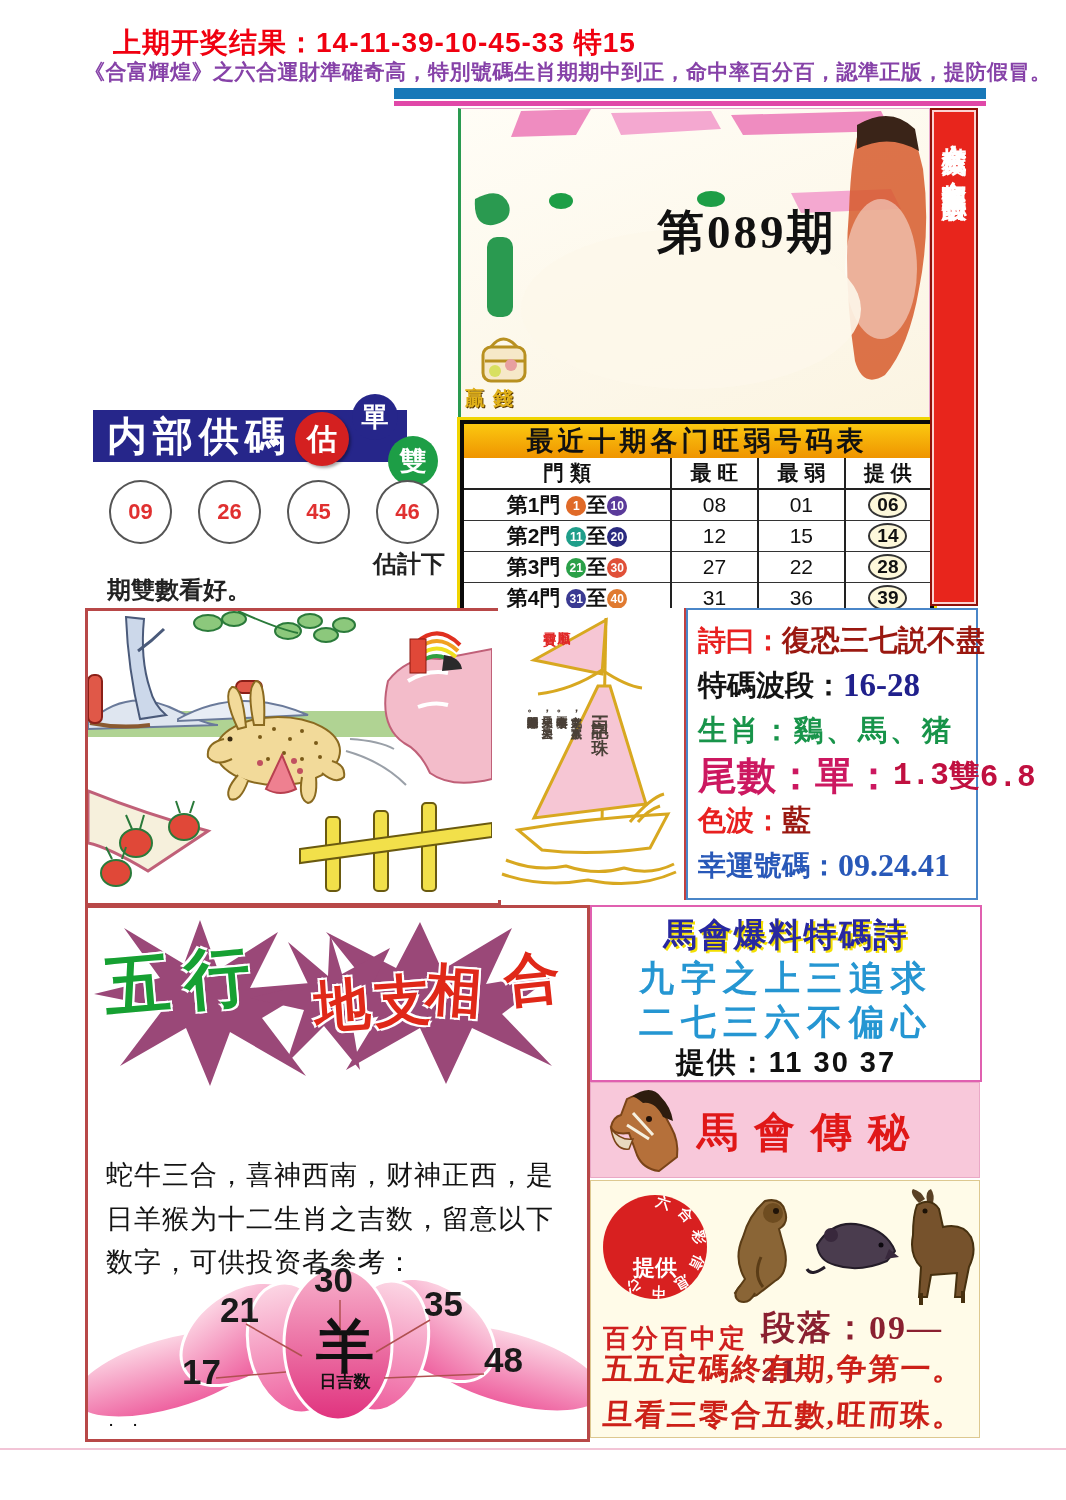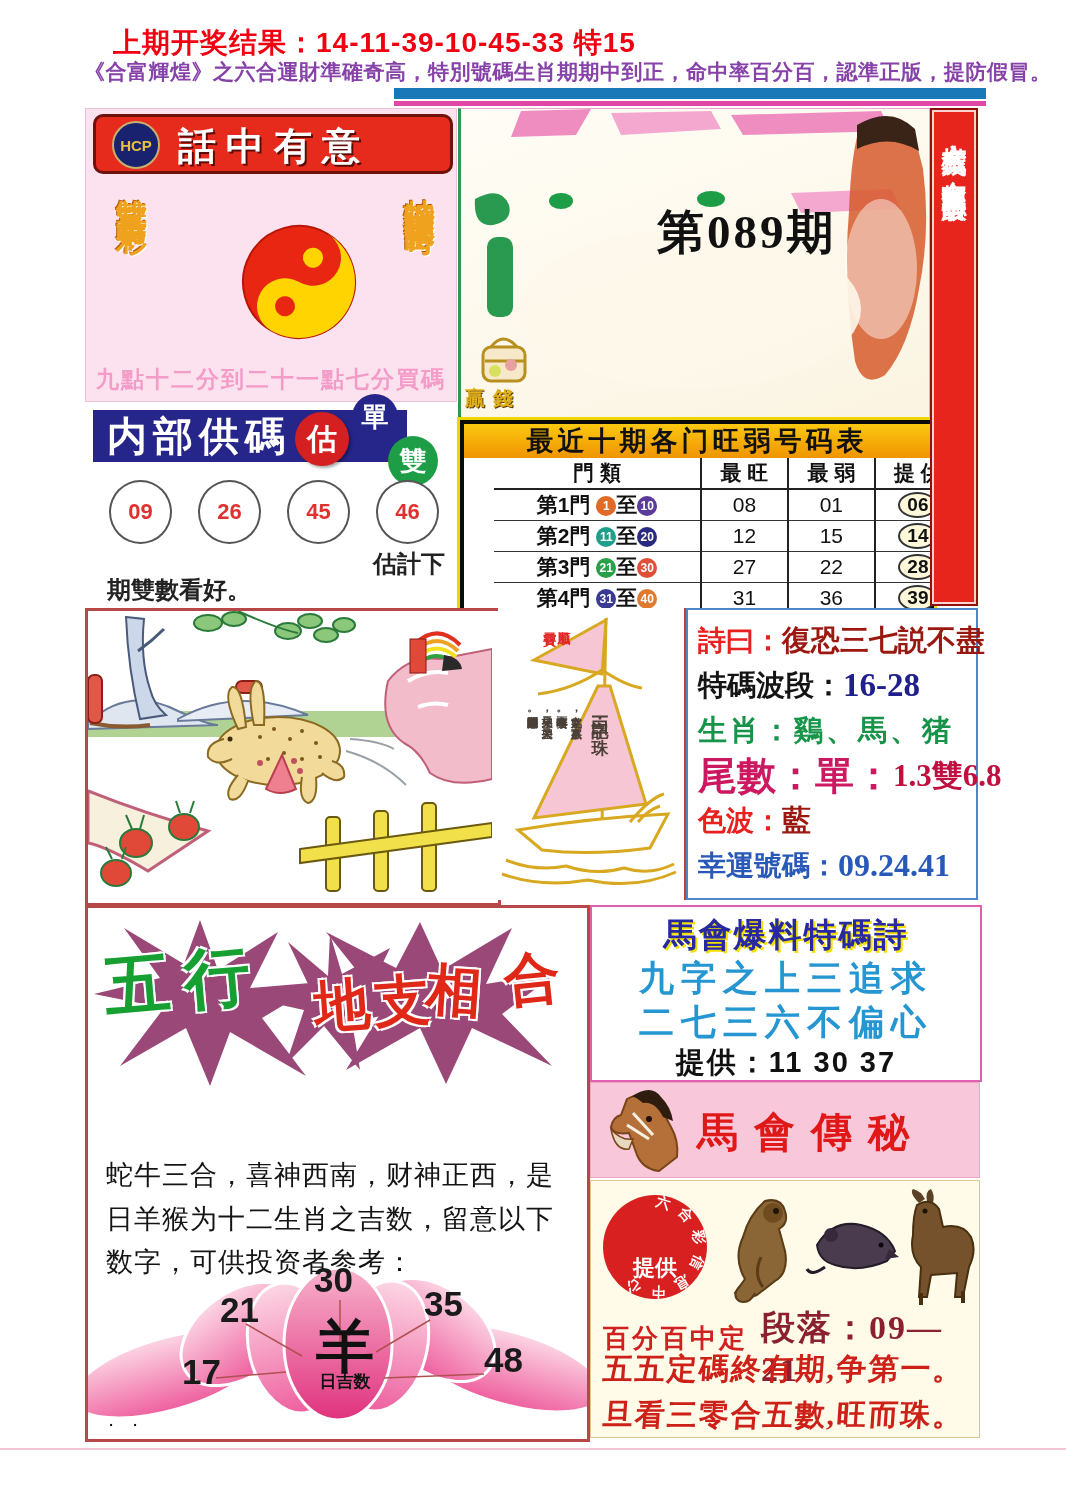--- a/index.html
+++ b/index.html
@@ -153,25 +153,6 @@
   <div class="abs bar-blue"></div>
   <div class="abs bar-pink"></div>
 
-  <div class="abs box1">
-    <div class="box1-head">
-      <div class="box1-logo">HCP</div>
-      <div class="box1-title serif">話中有意</div>
-    </div>
-    <div class="abs vtext box1-left serif">雙字可爲君中彩</div>
-    <div class="abs vtext box1-right serif">特聊今期緊合時</div>
-    <div class="abs yy">
-      <svg width="122" height="122" viewBox="0 0 122 122">
-        <g transform="rotate(30 61 61)">
-          <circle cx="61" cy="61" r="56" fill="#e82612" stroke="#b81608" stroke-width="2"></circle>
-          <path d="M61,5 a56,56 0 0 1 0,112 a28,28 0 0 1 0,-56 a28,28 0 0 0 0,-56 z" fill="#ffd400"></path>
-          <circle cx="61" cy="33" r="10" fill="#ffd400"></circle>
-          <circle cx="61" cy="89" r="10" fill="#e82612"></circle>
-        </g>
-      </svg>
-    </div>
-    <div class="abs box1-note">九點十二分到二十一點七分買碼</div>
-  </div>
 
   <div class="abs box2">
     <div class="nb-banner">

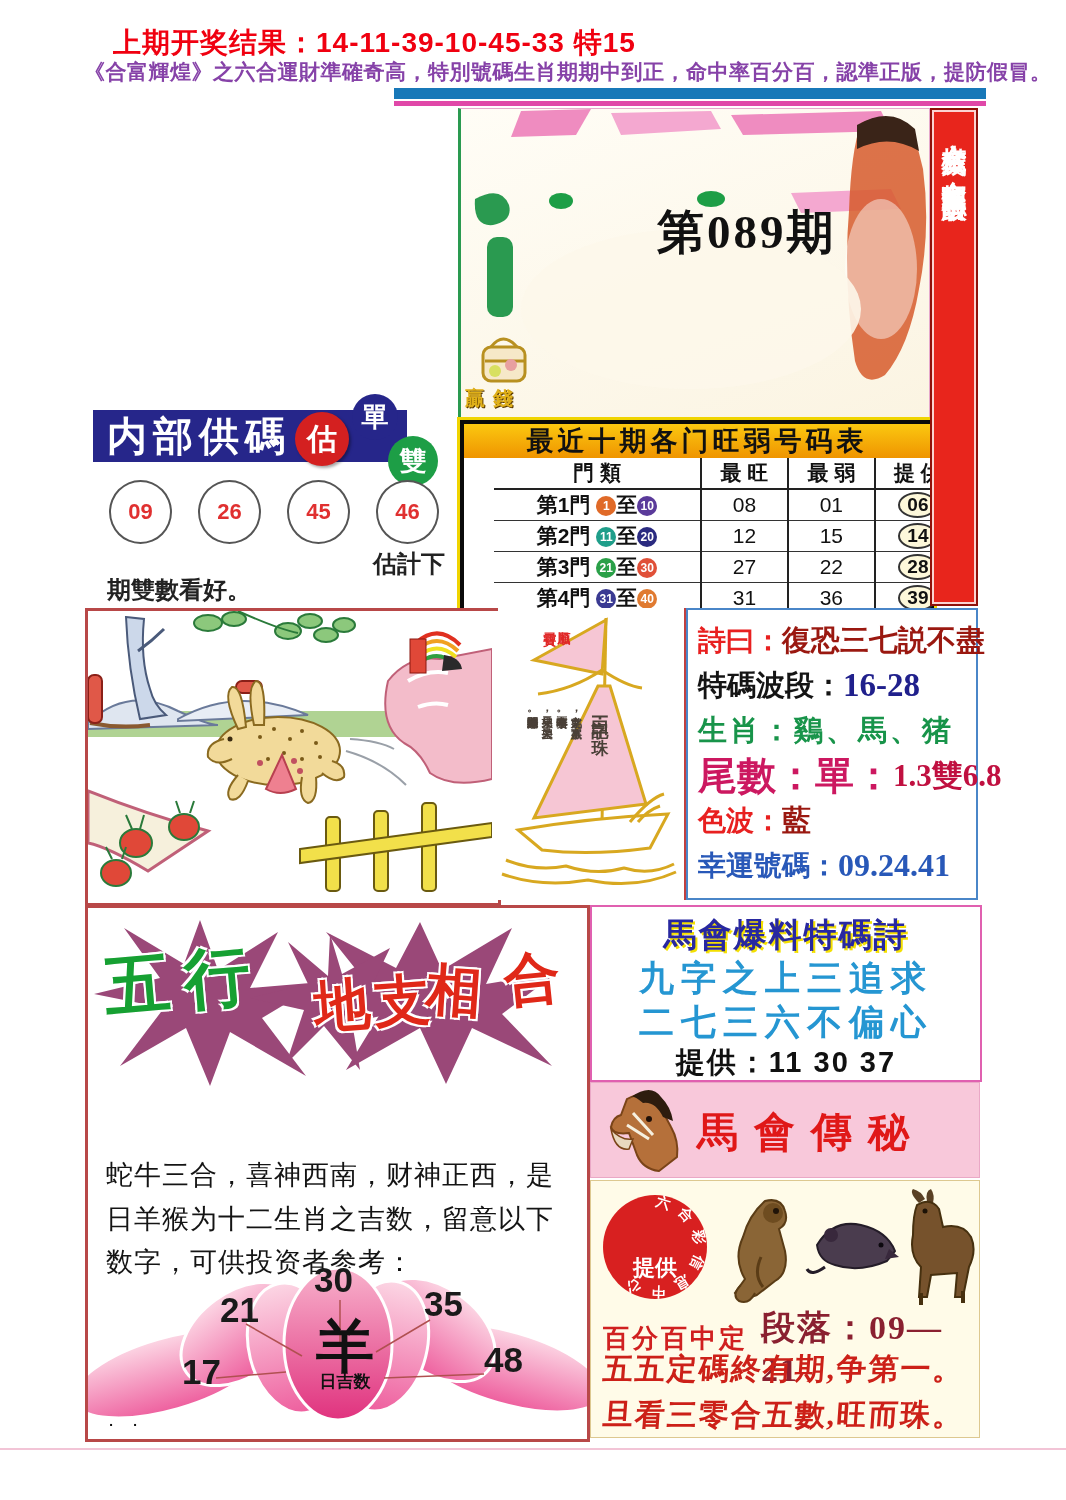--- a/index.html
+++ b/index.html
@@ -62,7 +62,7 @@
        outline:3px solid #f0d400;}
   .tbl-title{height:34px;background:linear-gradient(#fbc810,#ef9400);display:flex;align-items:center;
              justify-content:center;font-size:27px;font-weight:bold;color:#111;letter-spacing:4px;}
-  .tbl table{border-collapse:collapse;width:100%;margin-left:30px;}
+  .tbl table{border-collapse:collapse;width:100%;}
   .tbl th{font-size:21px;color:#111;border-bottom:2px solid #222;height:26px;font-weight:bold;}
   .tbl td{font-size:21px;color:#111;text-align:center;border-bottom:1px solid #333;height:23px;}
   .colsep{border-right:2px solid #222;}

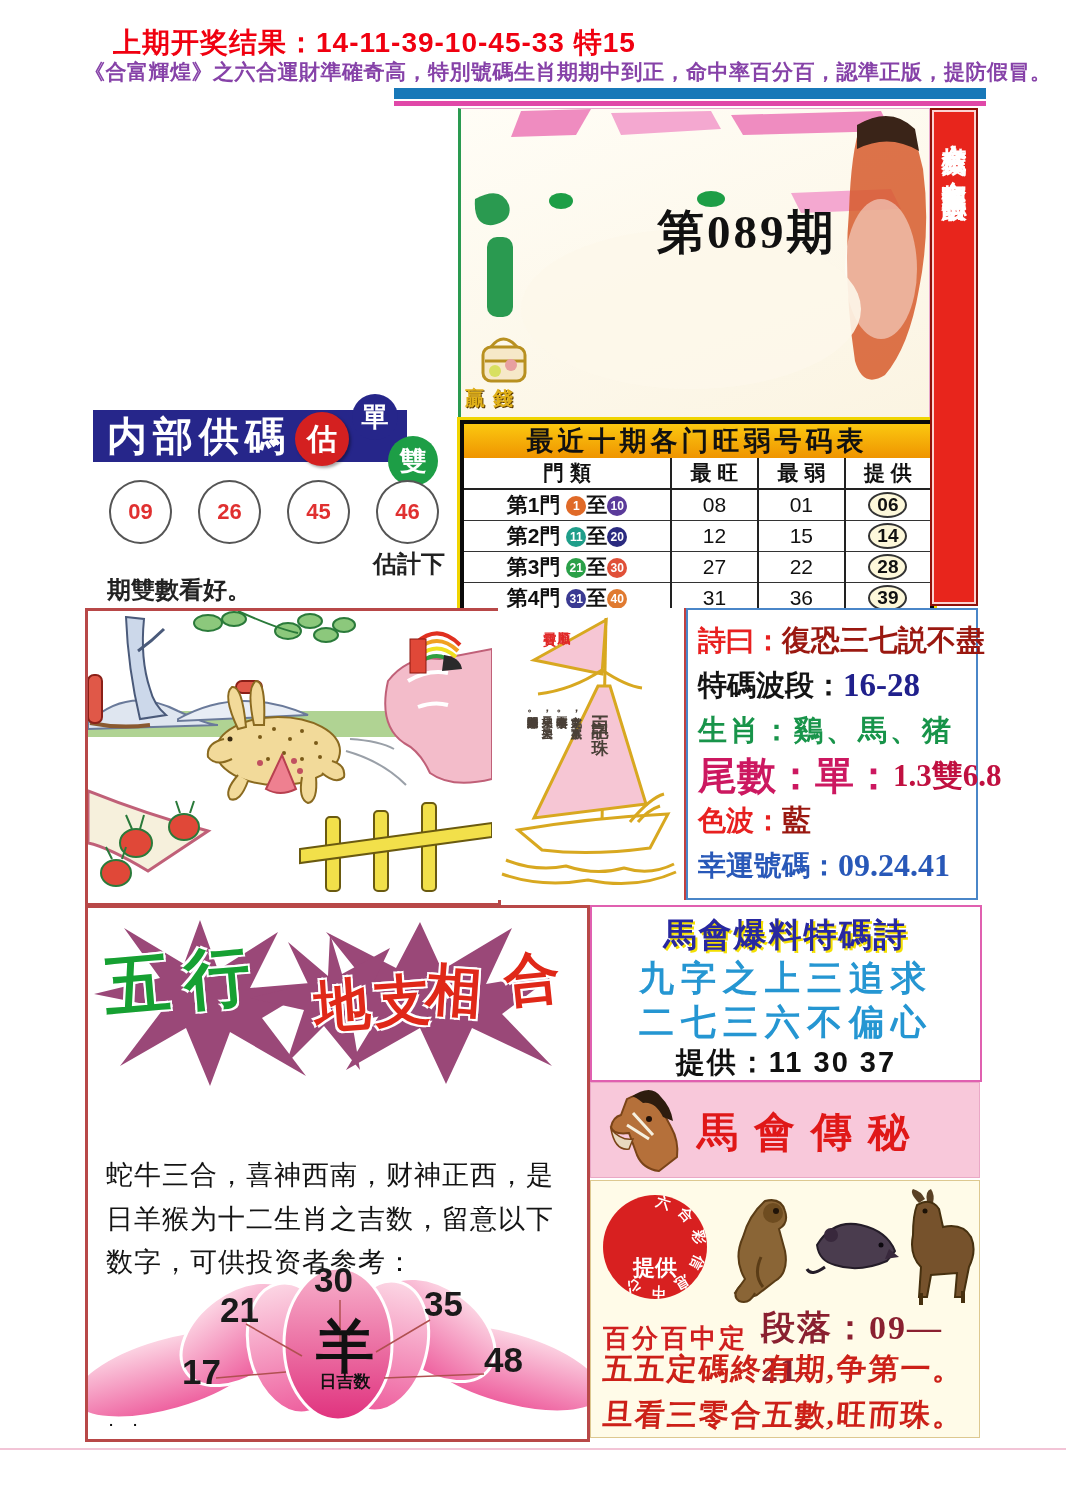--- a/index.html
+++ b/index.html
@@ -99,7 +99,7 @@
   .val-navy{color:#20208c;font-size:33px;font-weight:bold;}
   .grn{color:#18944a;font-size:29px;font-weight:bold;letter-spacing:3px;}
   .crim{color:#cc1860;font-size:39px;font-weight:bold;}
-  .crim2{color:#c01040;font-size:31px;font-weight:bold;}
+  .crim2{color:#c01040;font-size:31px;font-weight:bold;font-family:Liberation Mono, monospace;}
   .blue{color:#2858b8;font-size:28px;font-weight:bold;}
 
   

